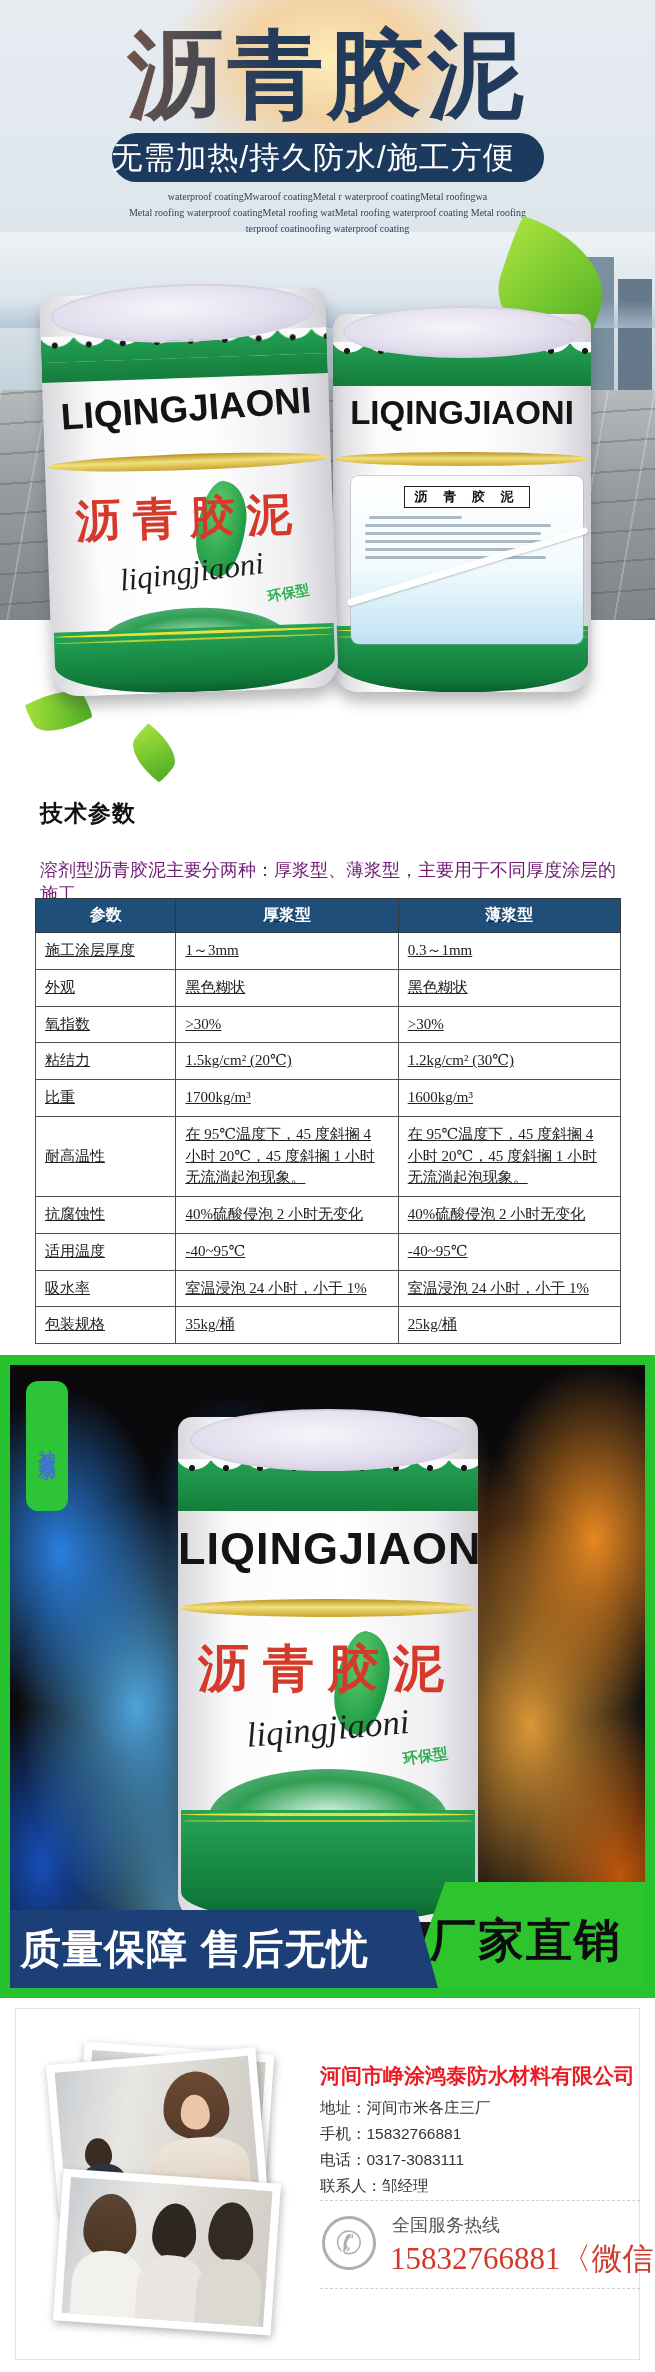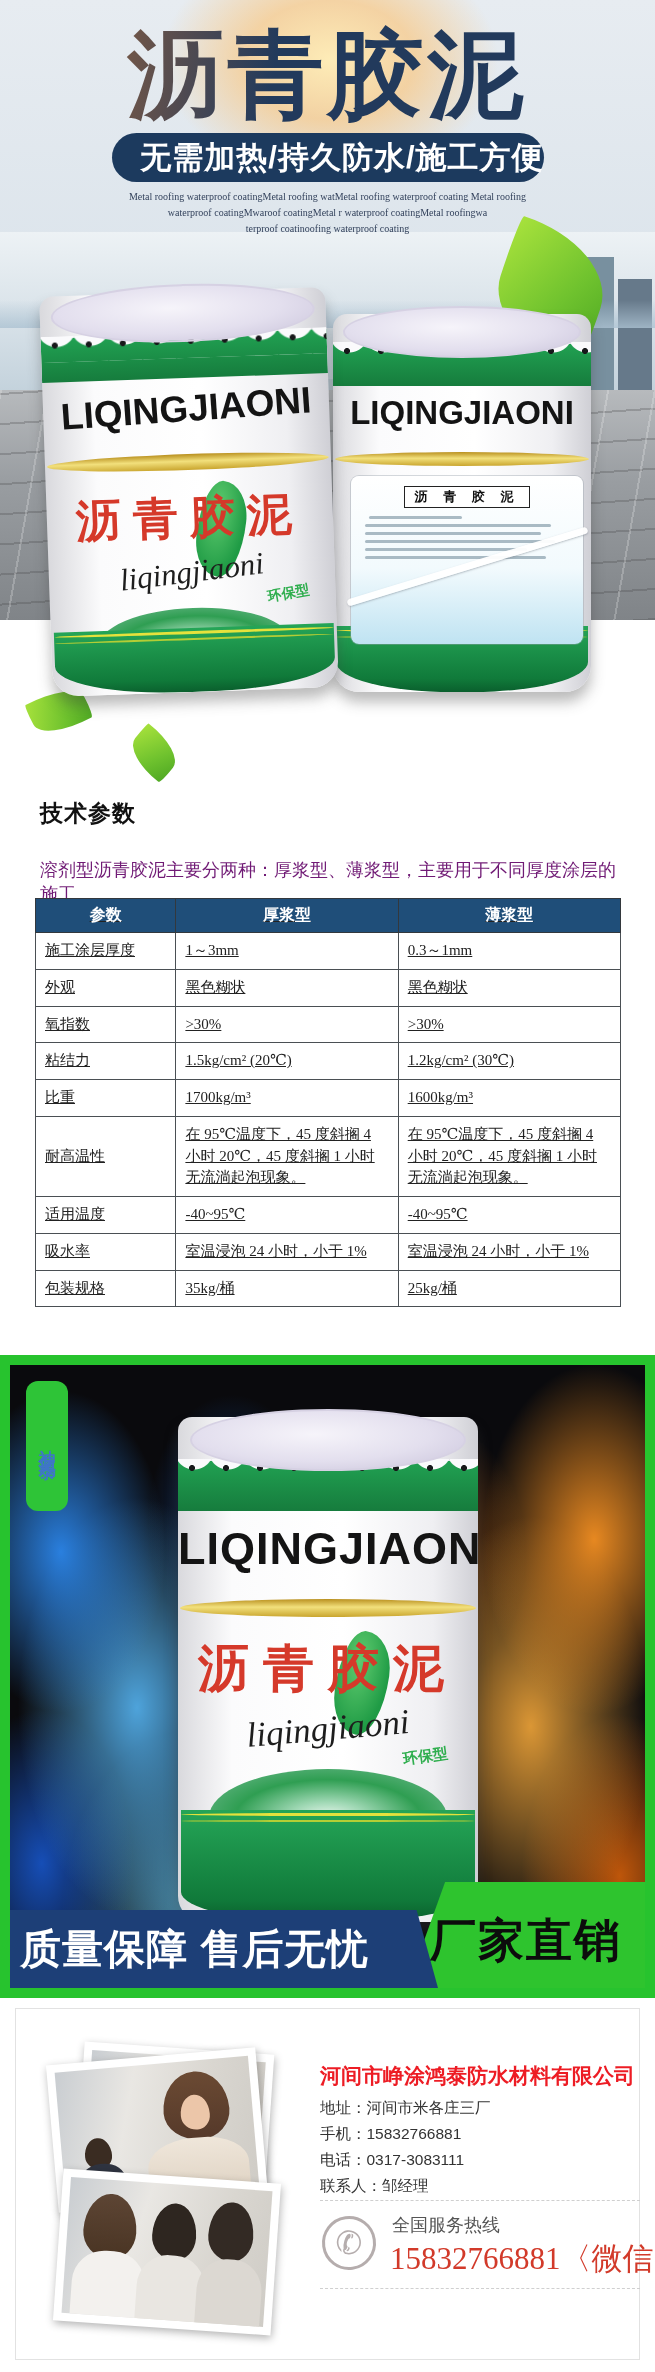--- a/index.html
+++ b/index.html
@@ -17,7 +17,7 @@
     -webkit-background-clip:text; background-clip:text; -webkit-text-fill-color:transparent; }
   .hero-pill { position:absolute; top:133px; left:50%; transform:translateX(-50%);
     width:432px; height:49px; background:#1c3a5e; border-radius:26px;
-    color:#fff; font-size:31px; font-weight:bold; text-align:right; line-height:49px; letter-spacing:1px; white-space:nowrap; }
+    color:#fff; font-size:31px; font-weight:normal; text-align:left; line-height:49px; letter-spacing:1px; white-space:nowrap; }
   .hero-tagline { position:absolute; top:189px; left:0; width:100%; text-align:center;
     font-family:"Liberation Serif","DejaVu Serif",serif; font-size:10px; color:#33425c; line-height:16px; }
 

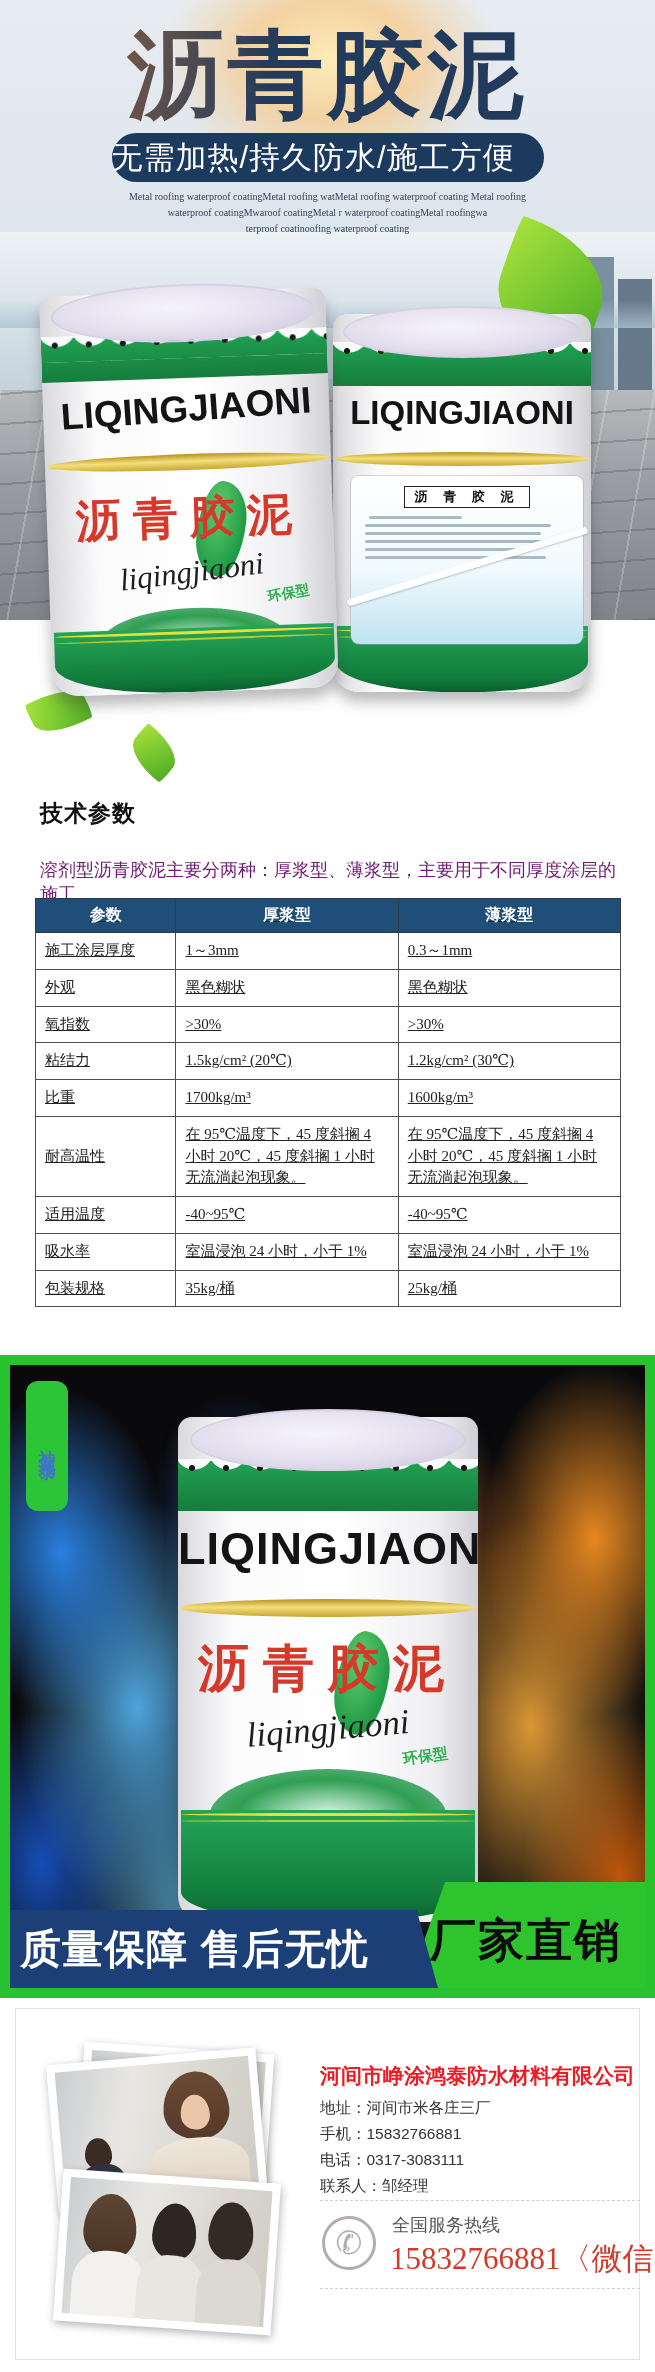--- a/index.html
+++ b/index.html
@@ -156,8 +156,8 @@
   <div class="hero-title">沥青胶泥</div>
   <div class="hero-pill">无需加热/持久防水/施工方便</div>
   <div class="hero-tagline">
+    <div>waterproof coatingMwaroof coatingMetal r waterproof coatingMetal roofingwa</div>
     <div>Metal roofing waterproof coatingMetal roofing watMetal roofing waterproof coating Metal roofing</div>
-    <div>waterproof coatingMwaroof coatingMetal r waterproof coatingMetal roofingwa</div>
     <div>terproof coatinoofing waterproof coating</div>
   </div>
 

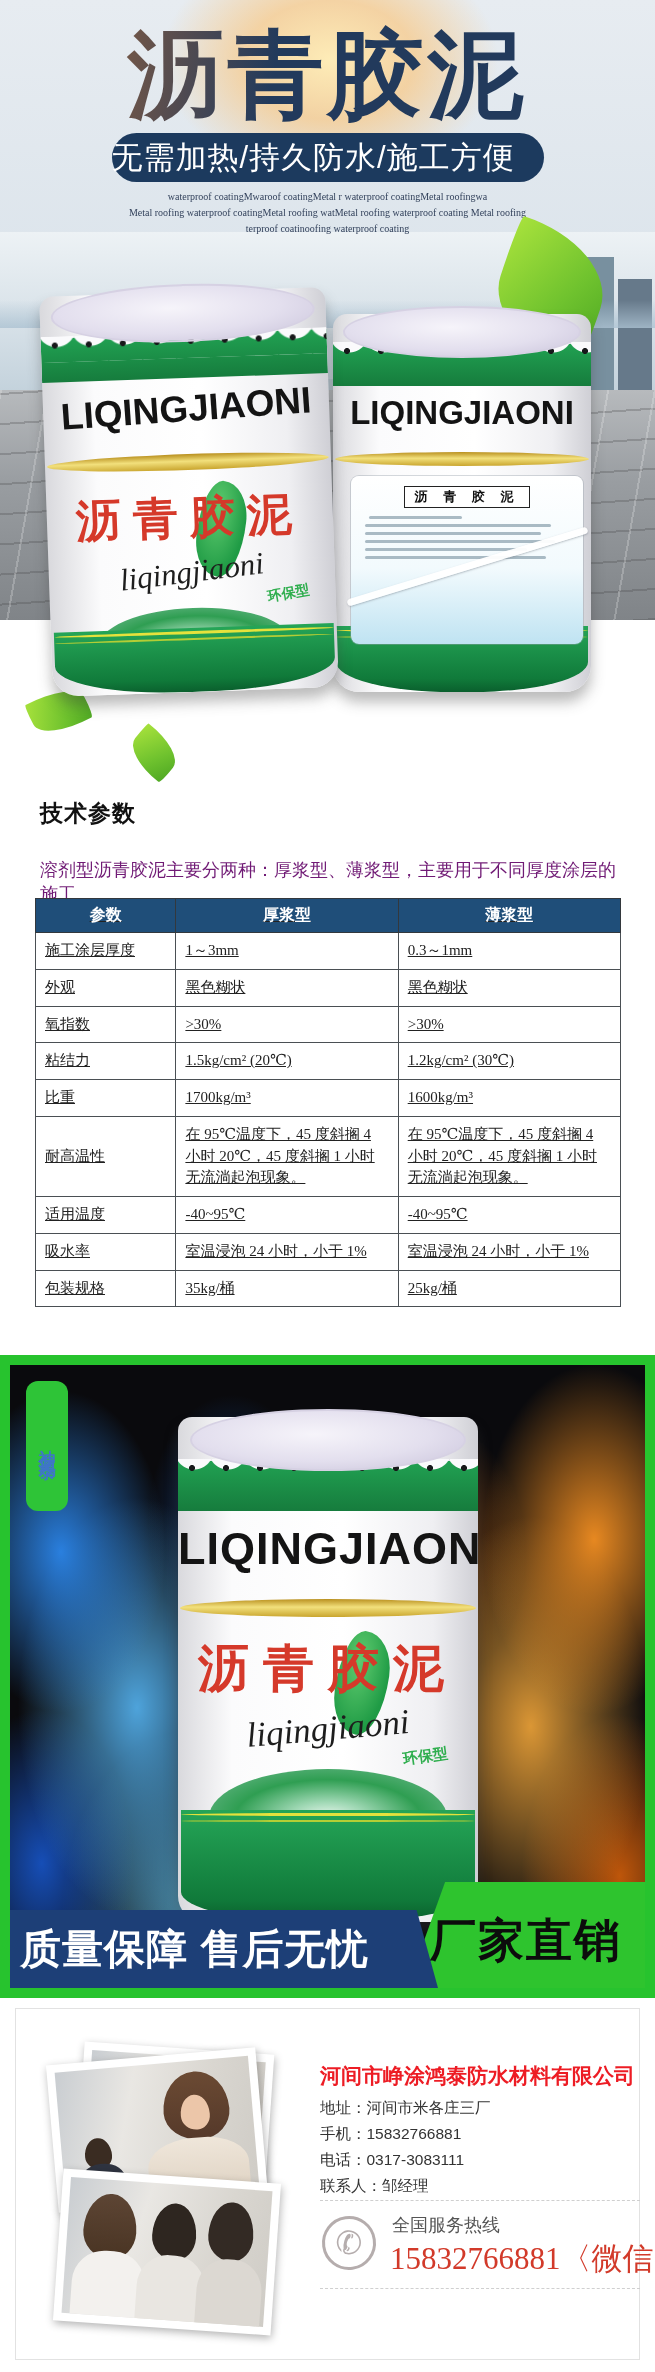--- a/index.html
+++ b/index.html
@@ -245,6 +245,11 @@
         <td class="c3">在 95℃温度下，45 度斜搁 4 小时 20℃，45 度斜搁 1 小时无流淌起泡现象。</td>
       </tr>
     <tr>
+        <td class="pname">抗腐蚀性</td>
+        <td class="c2">40%硫酸侵泡 2 小时无变化</td>
+        <td class="c3">40%硫酸侵泡 2 小时无变化</td>
+      </tr>
+    <tr>
         <td class="pname">适用温度</td>
         <td class="c2">-40~95℃</td>
         <td class="c3">-40~95℃</td>

